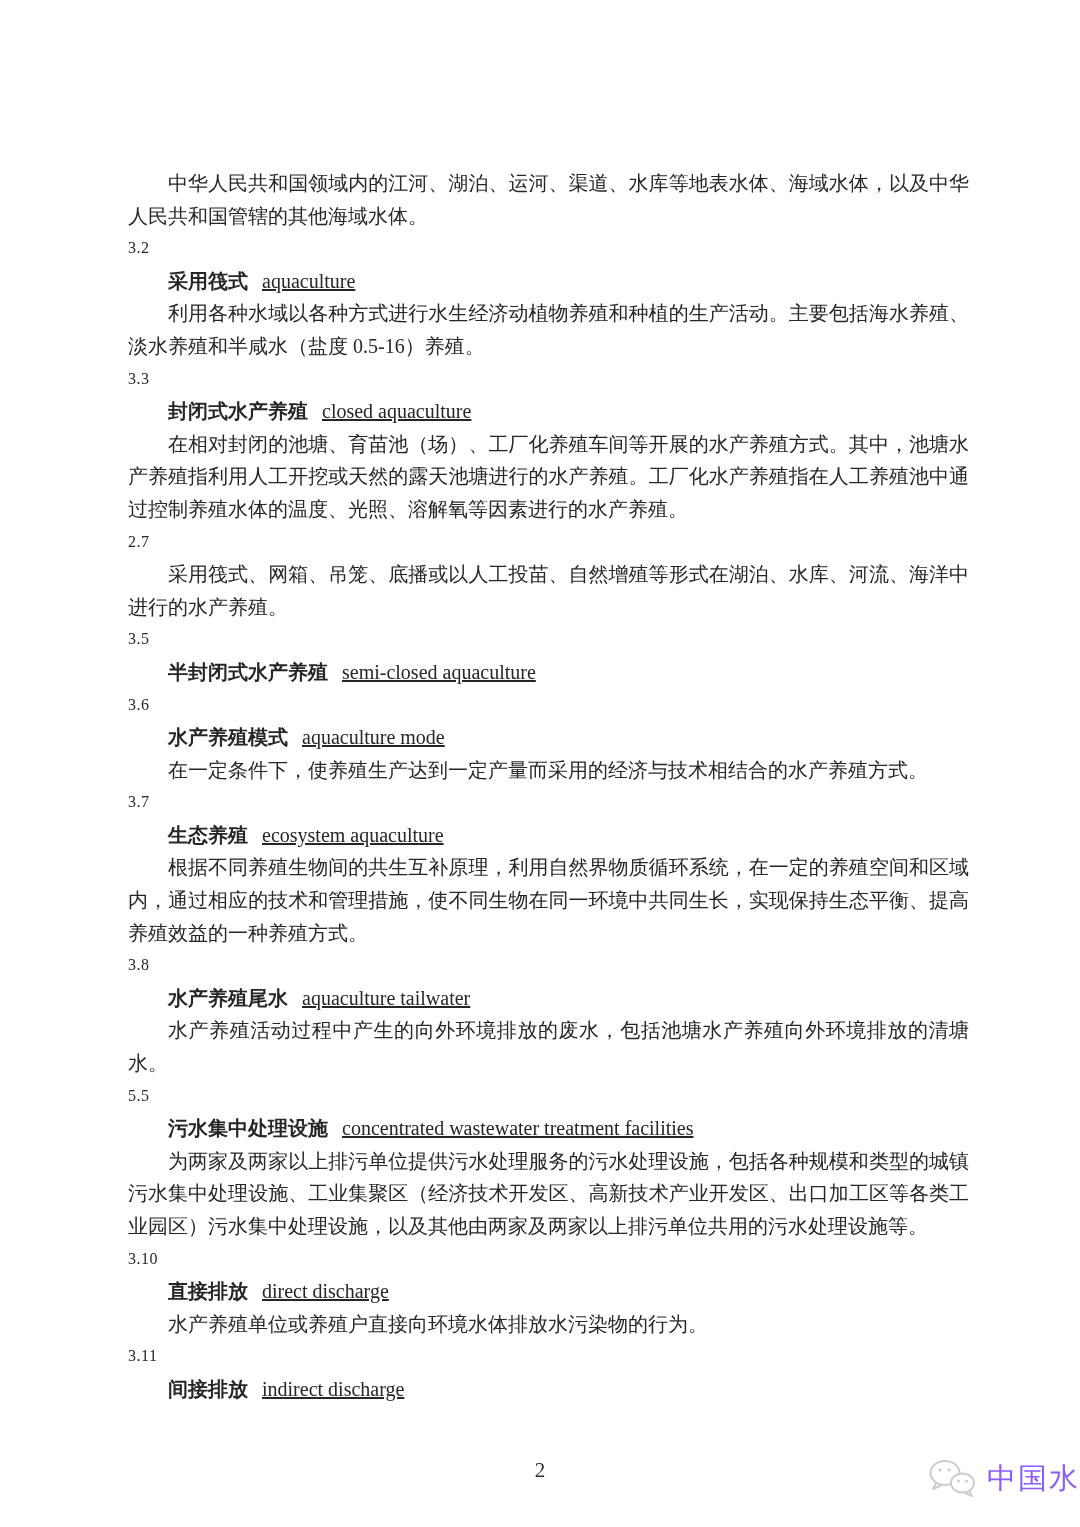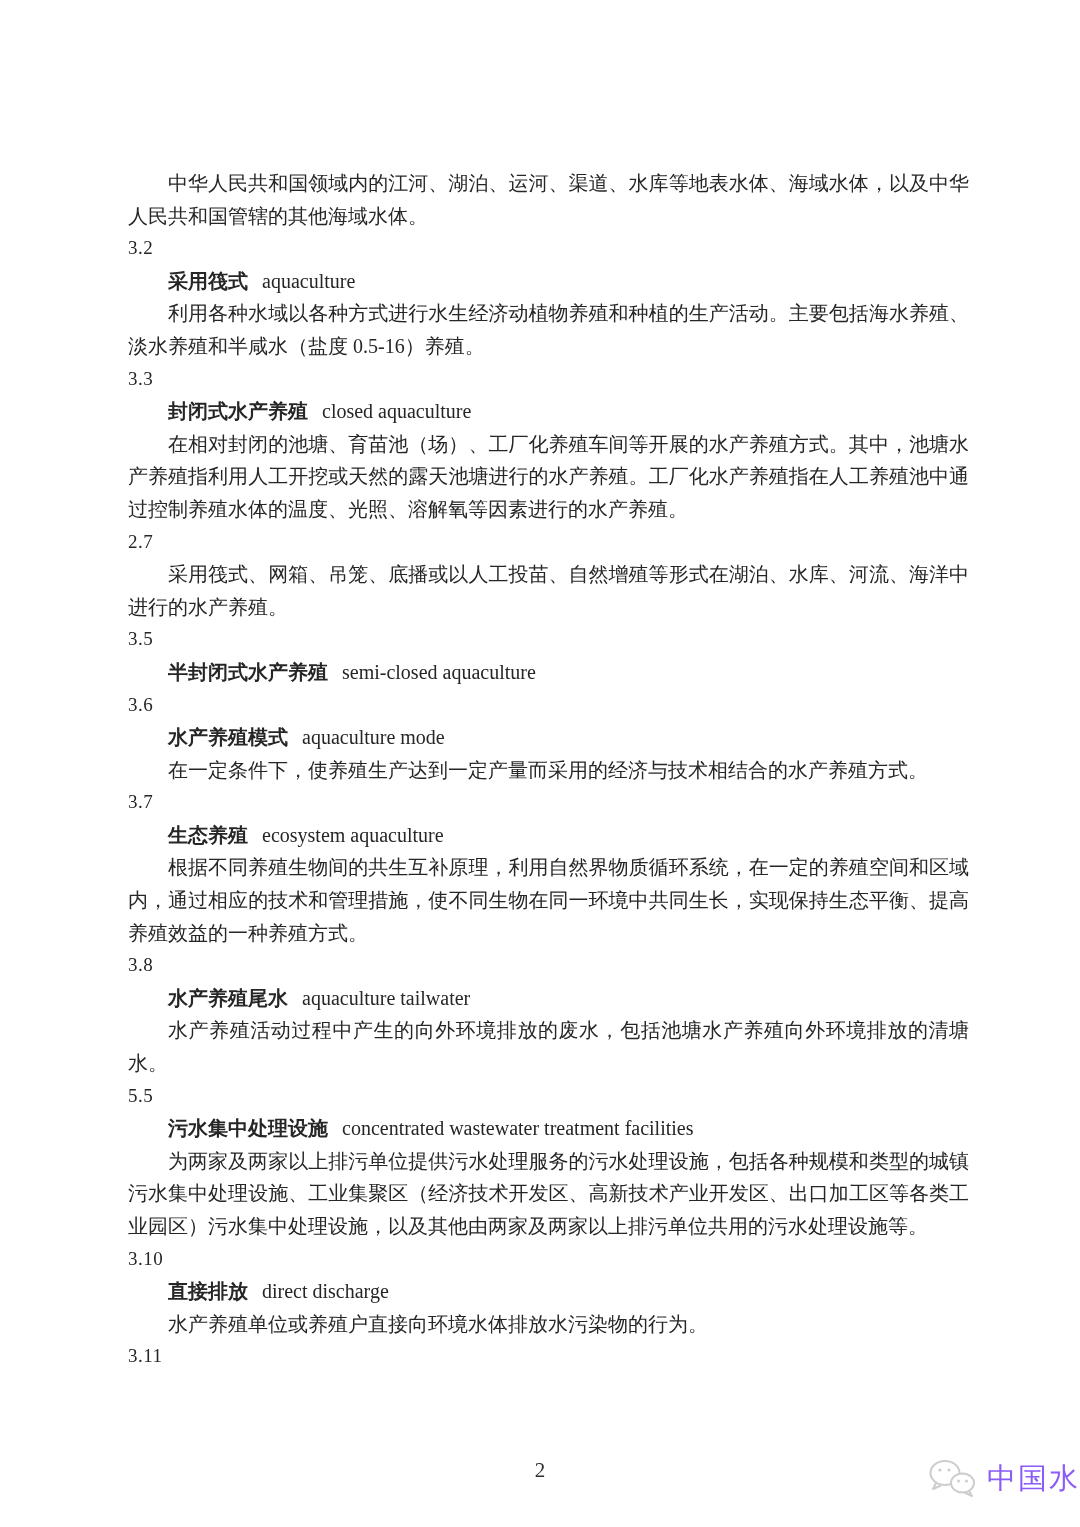--- a/index.html
+++ b/index.html
@@ -22,7 +22,7 @@
     margin-top: 35px;
   }
   .sec-num {
-    font-size: 19px;
+    font-size: 16px;
     letter-spacing: 0.5px;
   }
   .term-line {

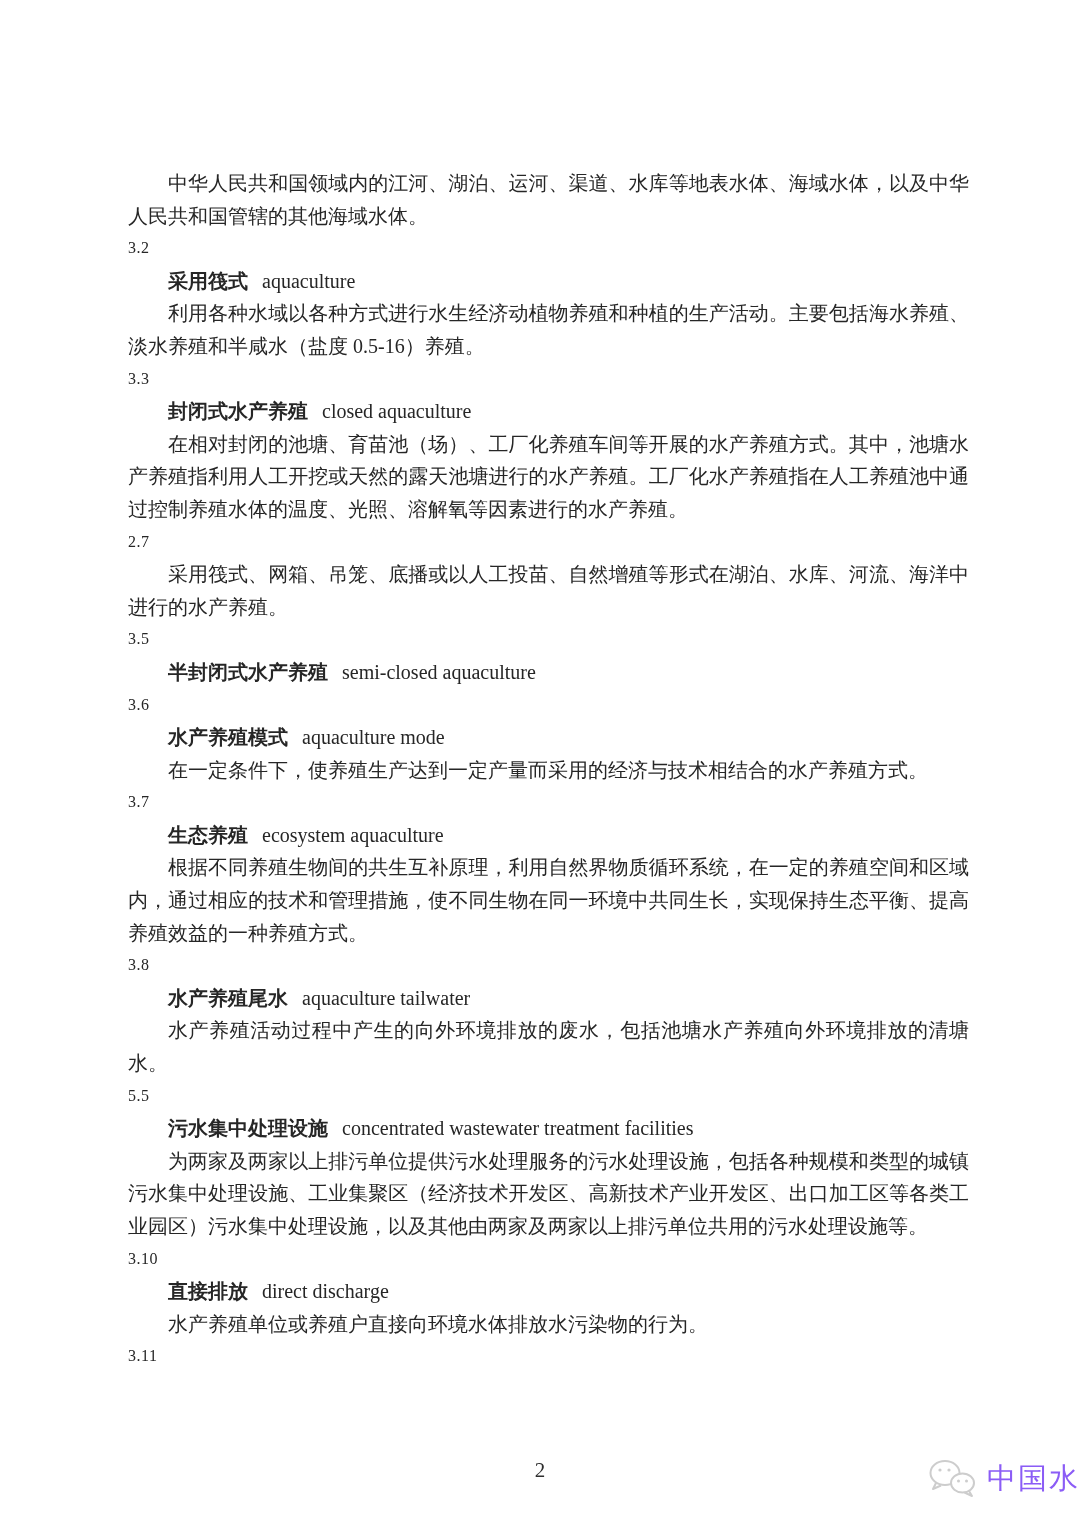--- a/index.html
+++ b/index.html
@@ -35,6 +35,7 @@
   .term-en {
     margin-left: 14px;
     font-weight: 400;
+    text-decoration: underline;
   }
   p.def {
     margin: 0;

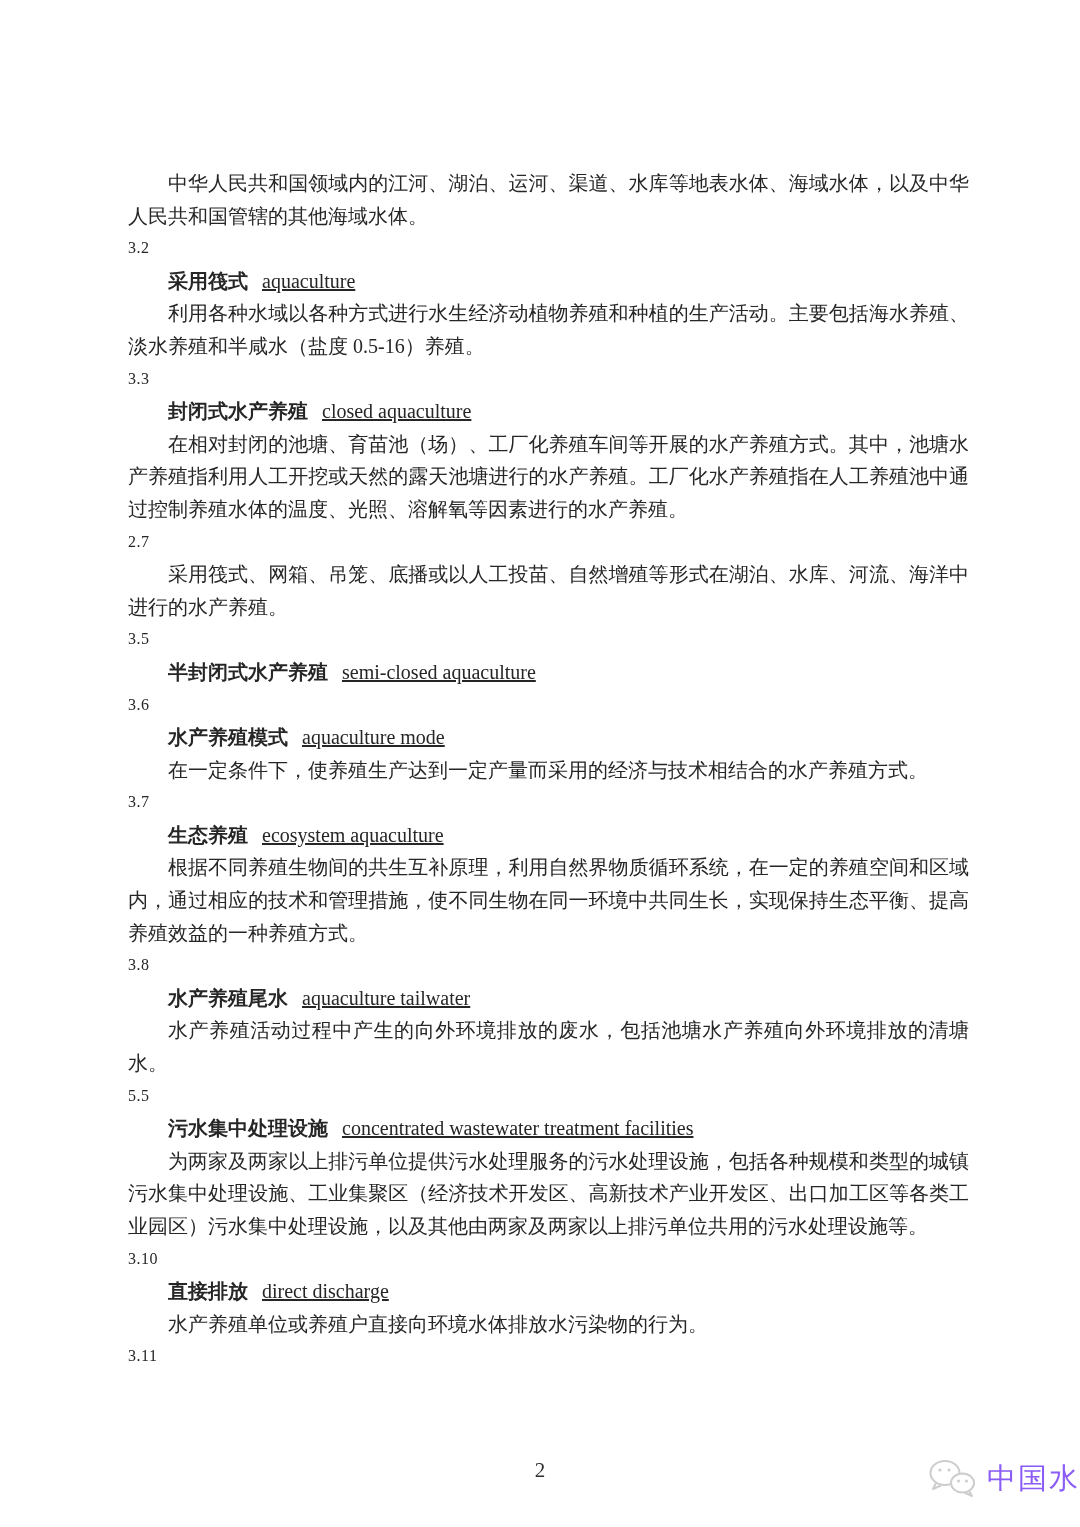--- a/index.html
+++ b/index.html
@@ -148,6 +148,9 @@
 
     <section>
       <div class="sec-num">3.11</div>
+      <div class="term-line">
+        <span class="term-zh">间接排放</span><span class="term-en">indirect discharge</span>
+      </div>
 
     </section>
 

